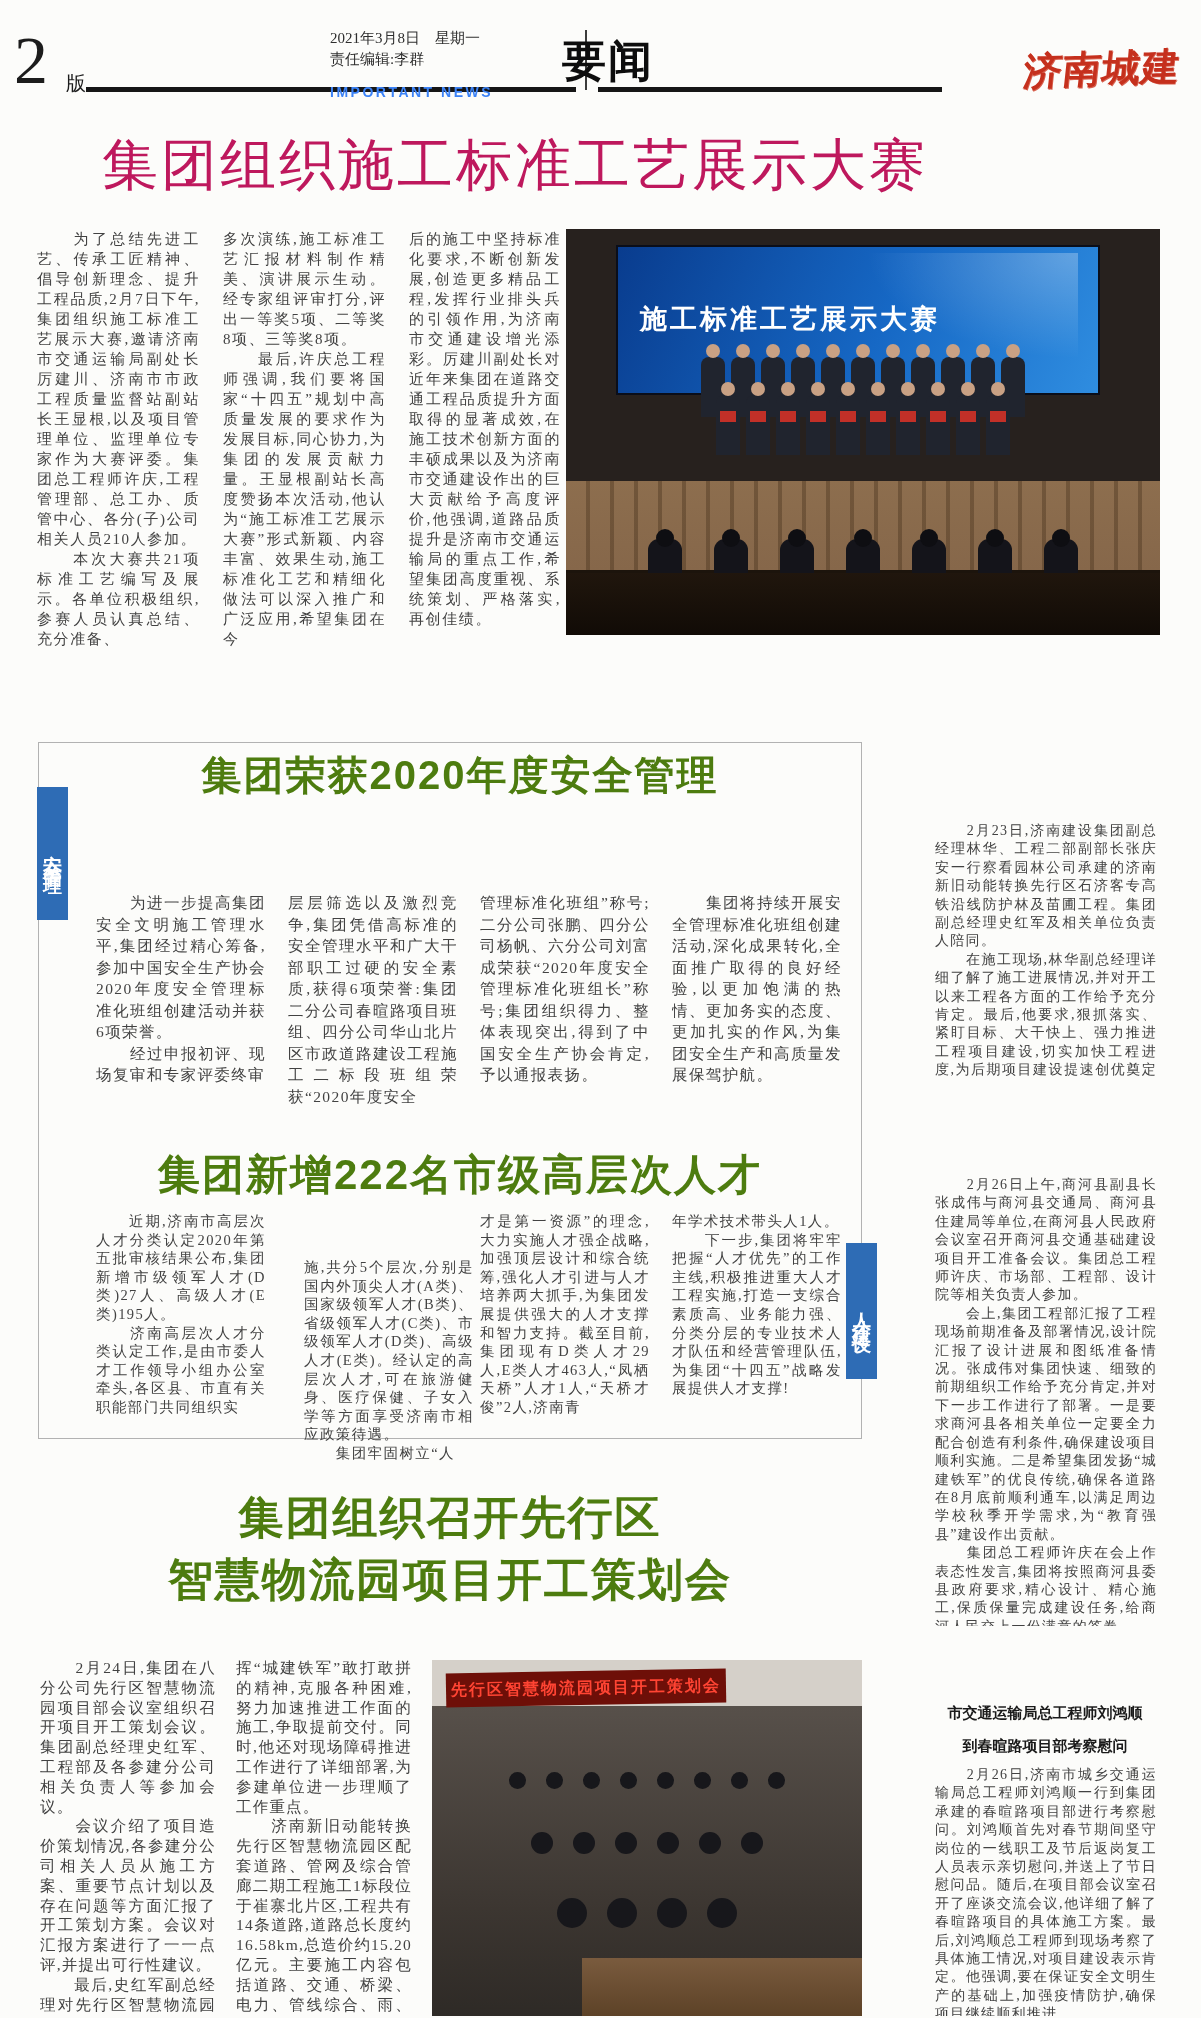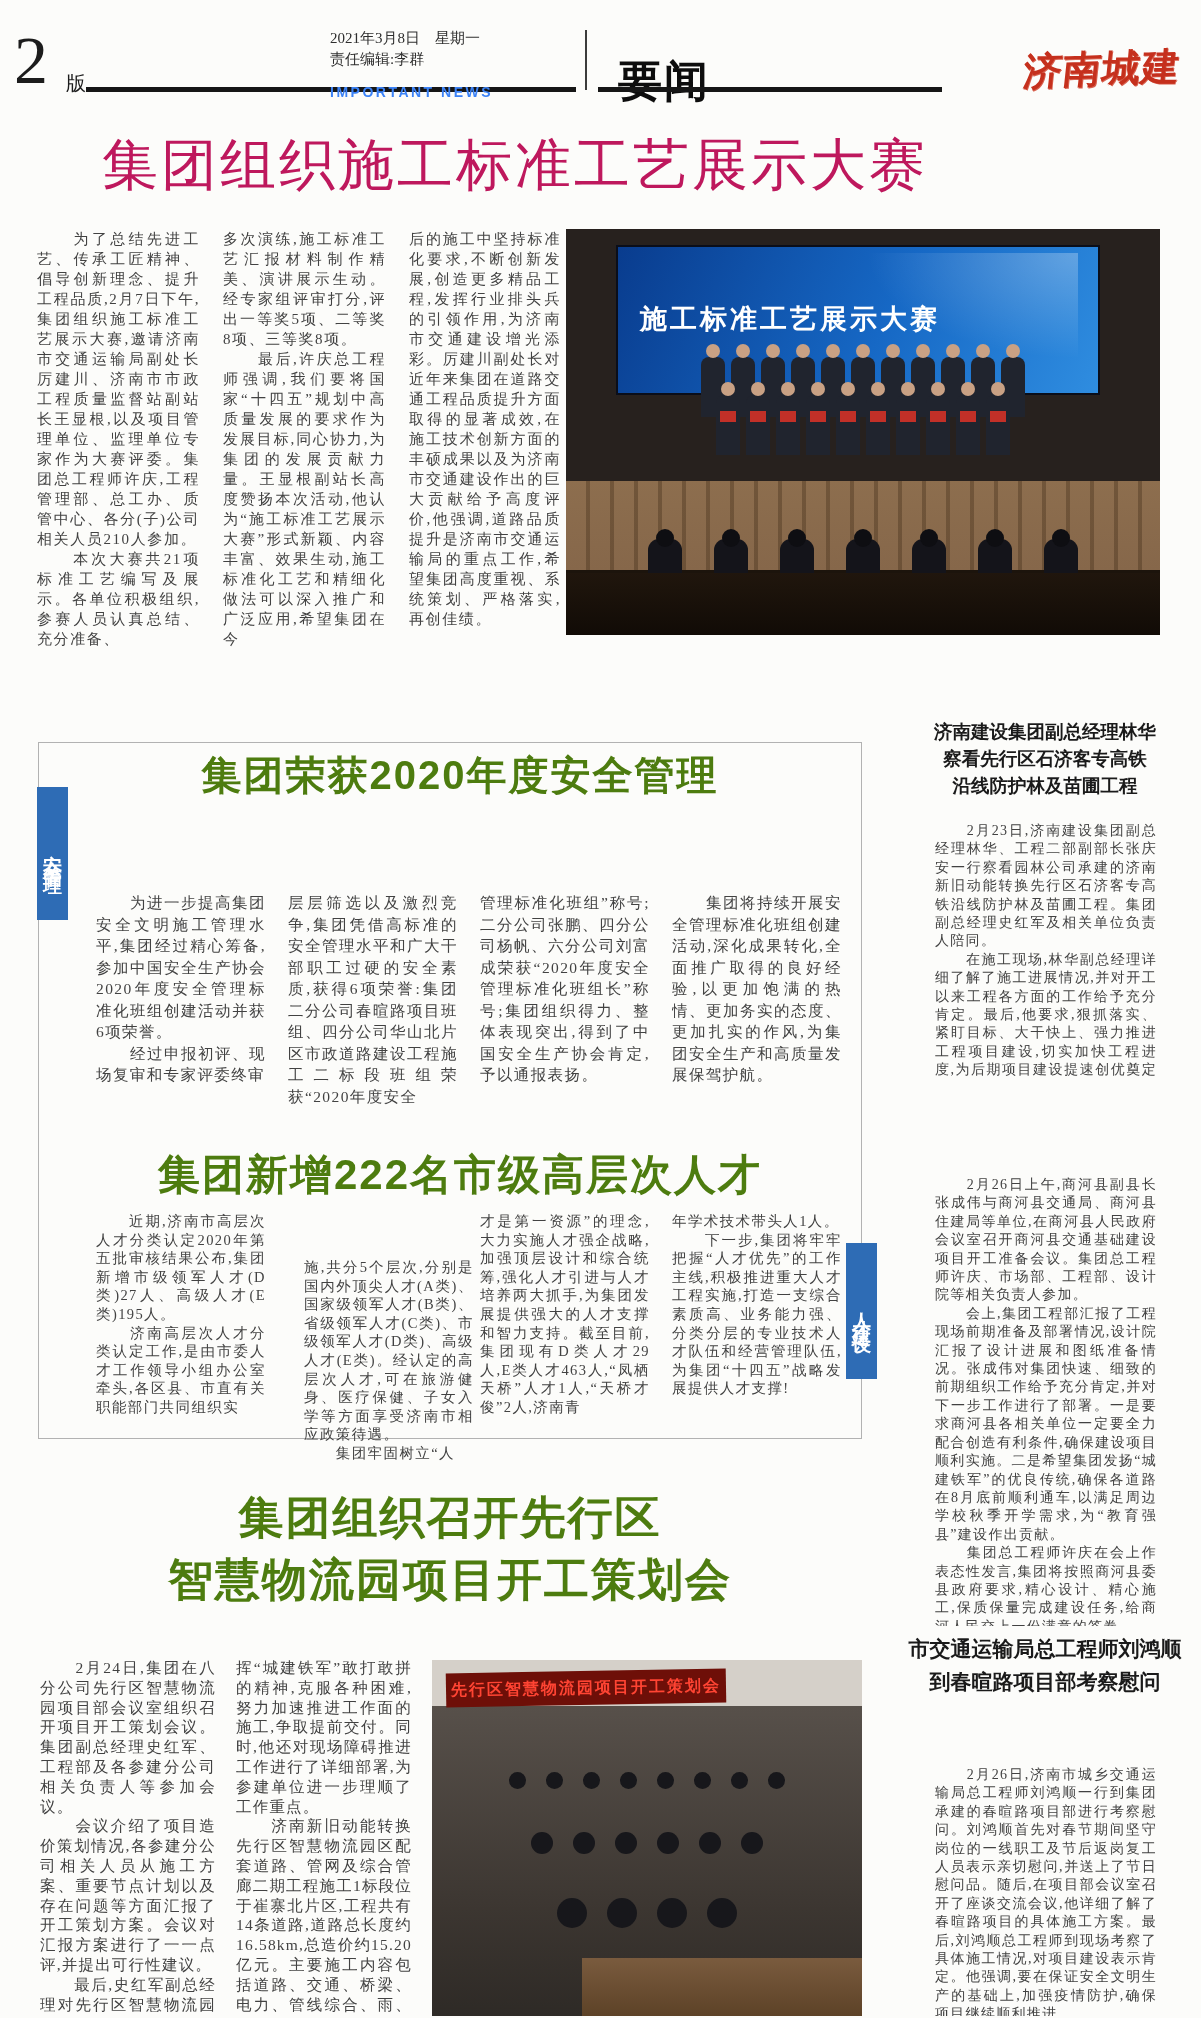--- a/index.html
+++ b/index.html
@@ -73,7 +73,7 @@
   </div>
 
   <div class="abs vbar" style="left:585px;top:30px;height:60px;"></div>
-  <div class="abs secname sans" style="left:618px;top:32px;margin-top:20px;">要闻</div>
+  <div class="abs secname sans" style="left:562px;top:32px;">要闻</div>
   <div class="abs rule" style="left:598px;top:87px;width:344px;"></div>
   <div class="abs logo sans" style="left:1010px;top:44px;width:170px;">济南城建</div>
 

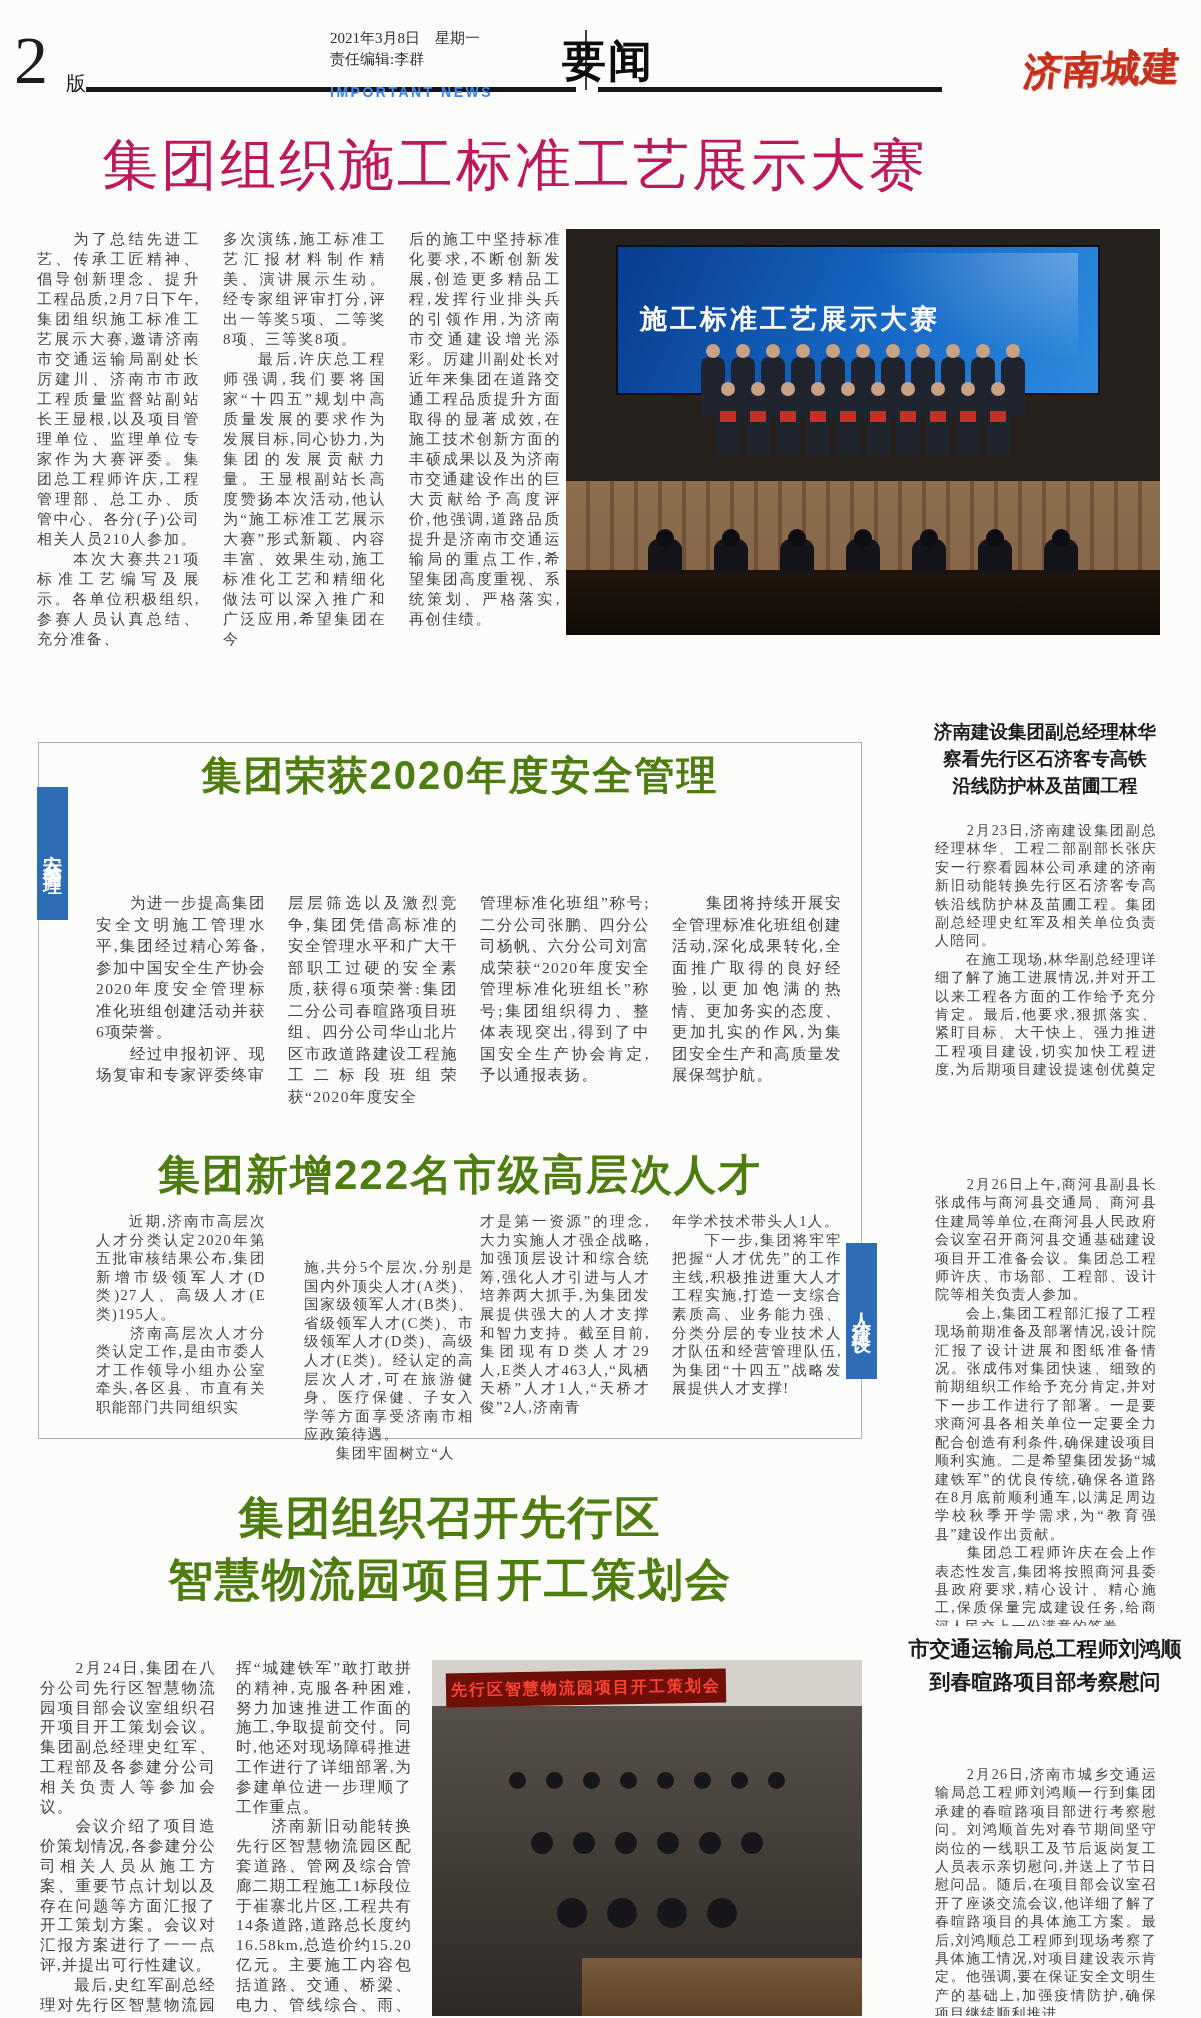--- a/index.html
+++ b/index.html
@@ -148,9 +148,6 @@
     <div class="abs p3table" style="left:150px;bottom:0;width:280px;height:58px;"></div>
   </div>
 
-  <div class="abs h-side sans" style="left:915px;top:718px;width:260px;font-size:18.5px;line-height:27px;">济南建设集团副总经理林华
-察看先行区石济客专高铁
-沿线防护林及苗圃工程</div>
   <div class="abs sidebody" style="left:935px;top:822px;width:222px;height:258px;">　　2月23日,济南建设集团副总经理林华、工程二部副部长张庆安一行察看园林公司承建的济南新旧动能转换先行区石济客专高铁沿线防护林及苗圃工程。集团副总经理史红军及相关单位负责人陪同。
 　　在施工现场,林华副总经理详细了解了施工进展情况,并对开工以来工程各方面的工作给予充分肯定。最后,他要求,狠抓落实、紧盯目标、大干快上、强力推进工程项目建设,切实加快工程进度,为后期项目建设提速创优奠定坚实基础。</div>
 

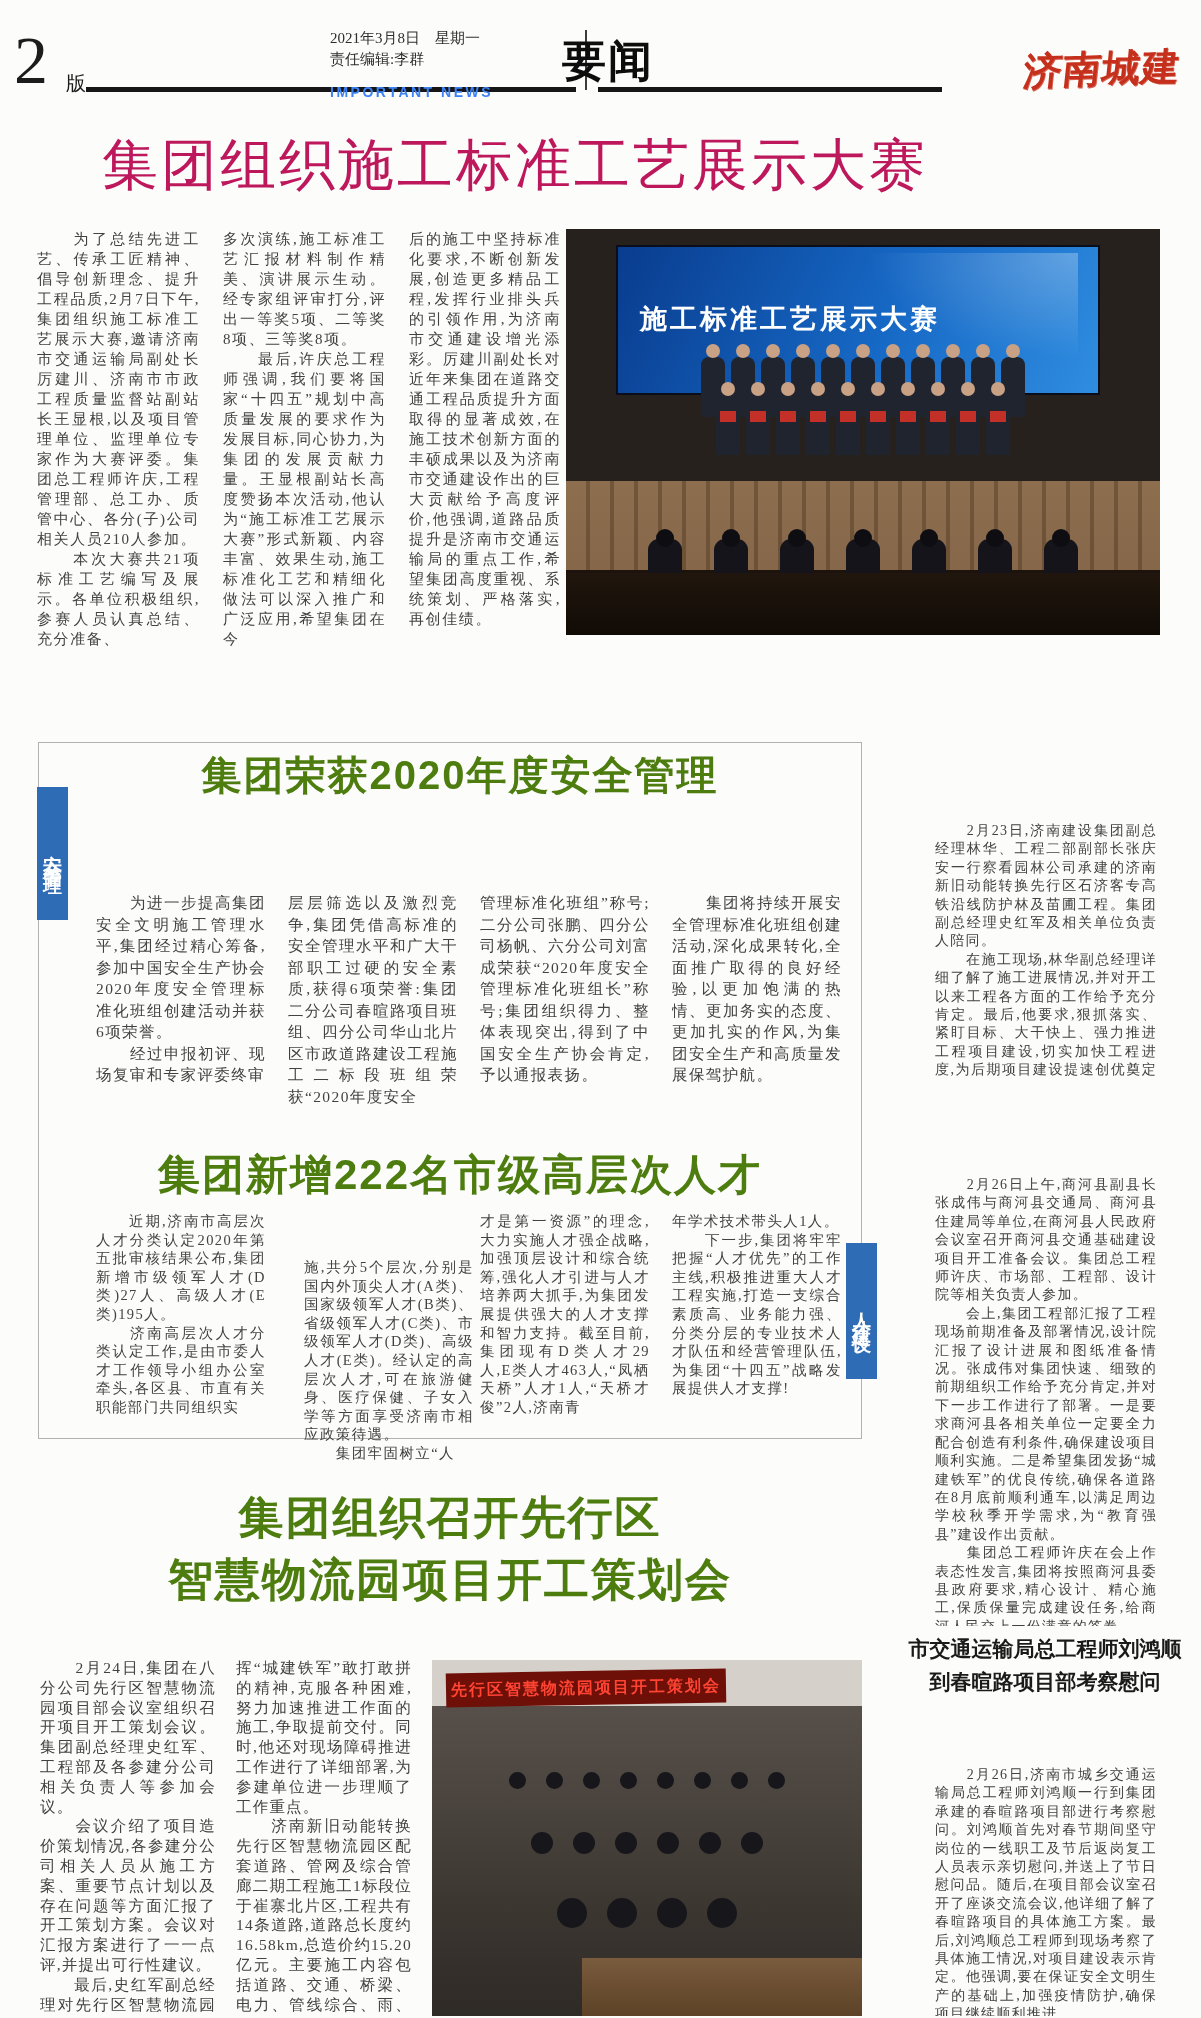--- a/index.html
+++ b/index.html
@@ -155,7 +155,7 @@
 　　会上,集团工程部汇报了工程现场前期准备及部署情况,设计院汇报了设计进展和图纸准备情况。张成伟对集团快速、细致的前期组织工作给予充分肯定,并对下一步工作进行了部署。一是要求商河县各相关单位一定要全力配合创造有利条件,确保建设项目顺利实施。二是希望集团发扬“城建铁军”的优良传统,确保各道路在8月底前顺利通车,以满足周边学校秋季开学需求,为“教育强县”建设作出贡献。
 　　集团总工程师许庆在会上作表态性发言,集团将按照商河县委县政府要求,精心设计、精心施工,保质保量完成建设任务,给商河人民交上一份满意的答卷。</div>
 
-  <div class="abs h-side sans" style="left:905px;top:1632px;width:280px;font-size:21px;line-height:33px;">市交通运输局总工程师刘鸿顺
+  <div class="abs h-side sans" style="left:905px;top:1696px;width:280px;font-size:15px;line-height:33px;">市交通运输局总工程师刘鸿顺
 到春暄路项目部考察慰问</div>
   <div class="abs sidebody" style="left:935px;top:1766px;width:222px;height:250px;">　　2月26日,济南市城乡交通运输局总工程师刘鸿顺一行到集团承建的春暄路项目部进行考察慰问。刘鸿顺首先对春节期间坚守岗位的一线职工及节后返岗复工人员表示亲切慰问,并送上了节日慰问品。随后,在项目部会议室召开了座谈交流会议,他详细了解了春暄路项目的具体施工方案。最后,刘鸿顺总工程师到现场考察了具体施工情况,对项目建设表示肯定。他强调,要在保证安全文明生产的基础上,加强疫情防护,确保项目继续顺利推进。</div>
 

